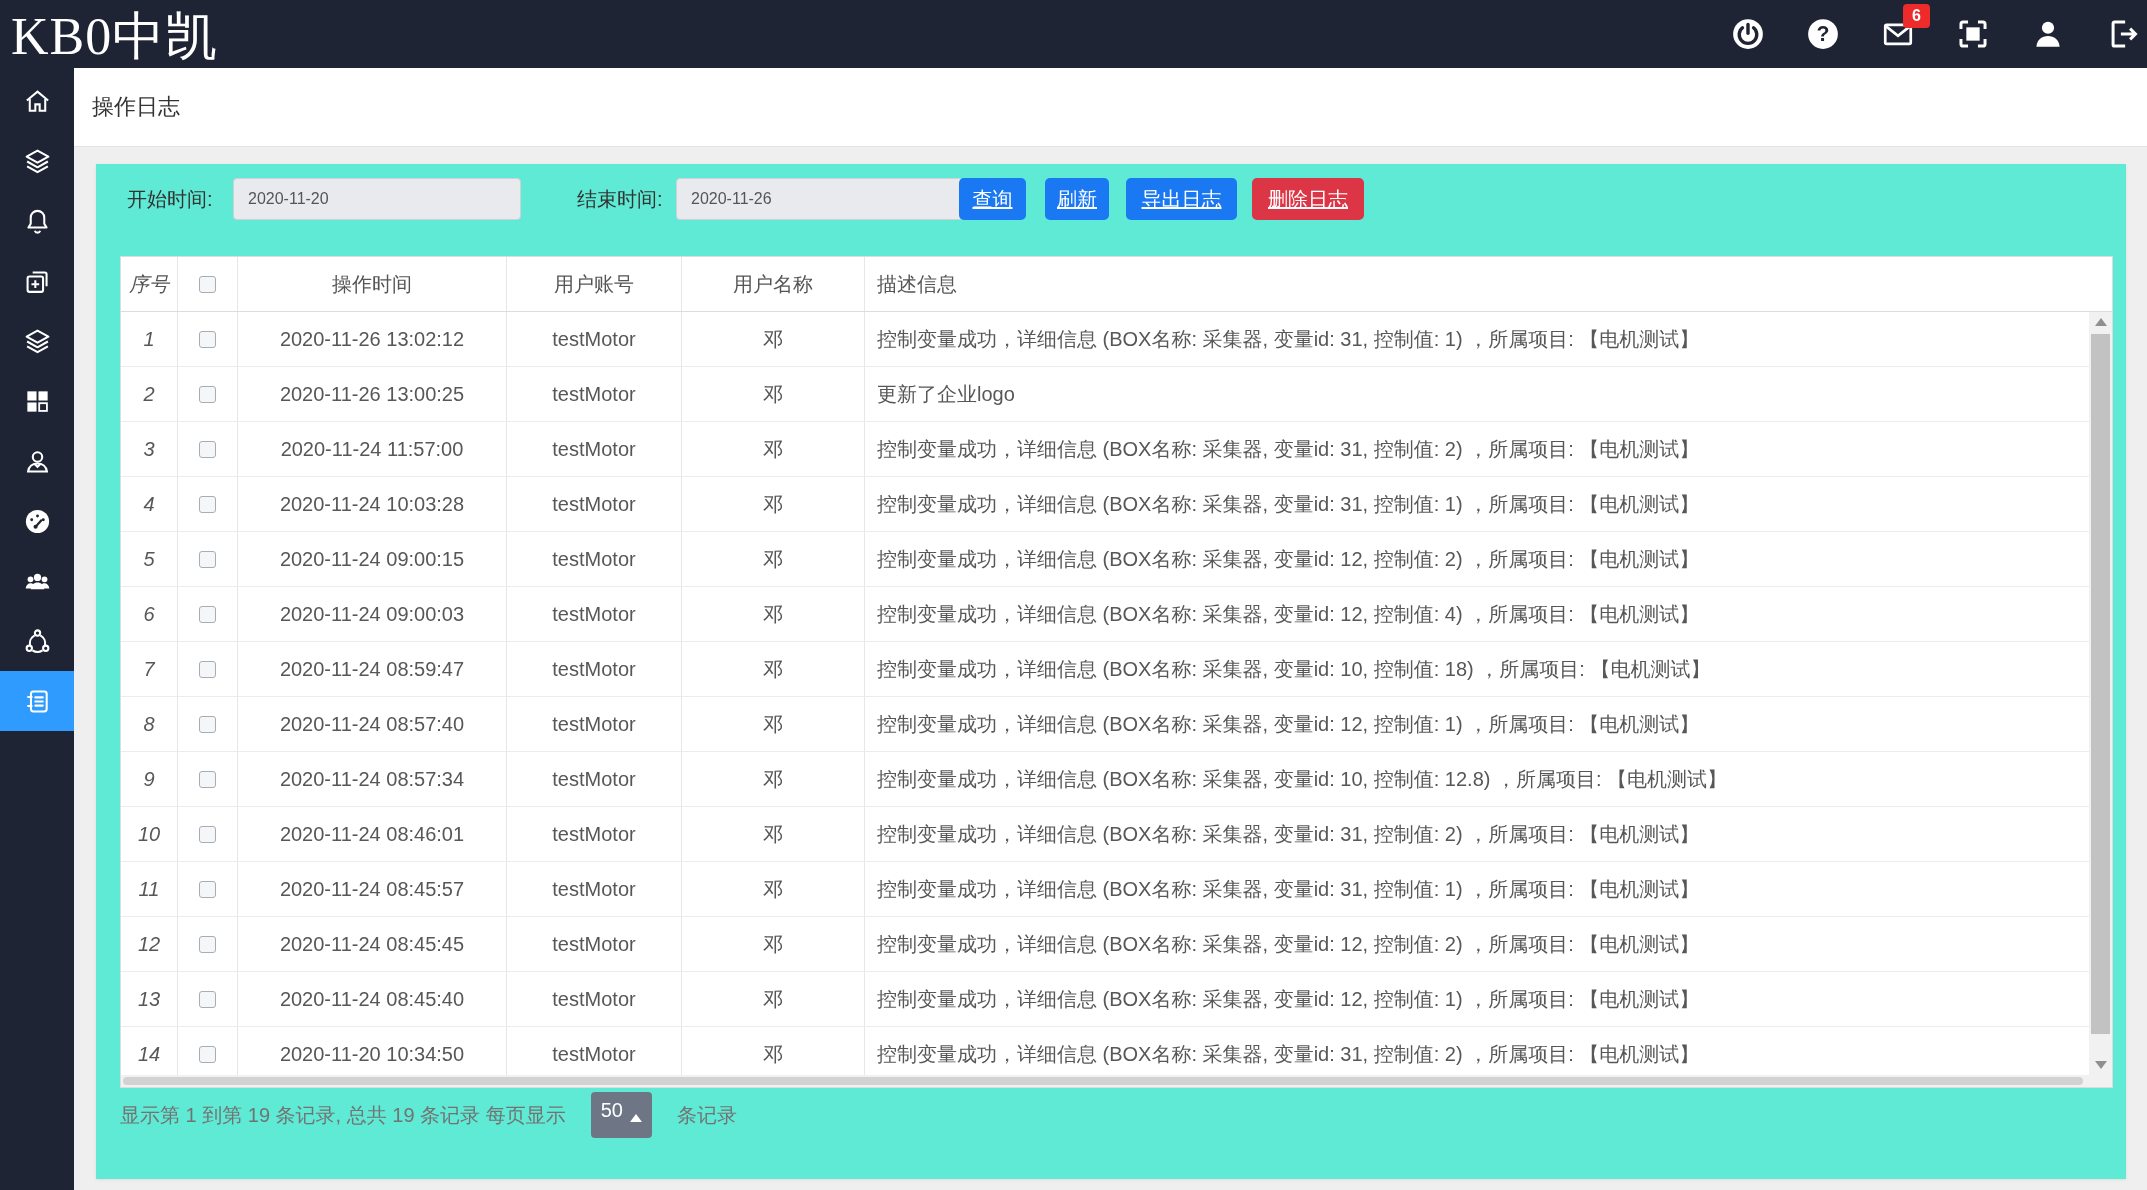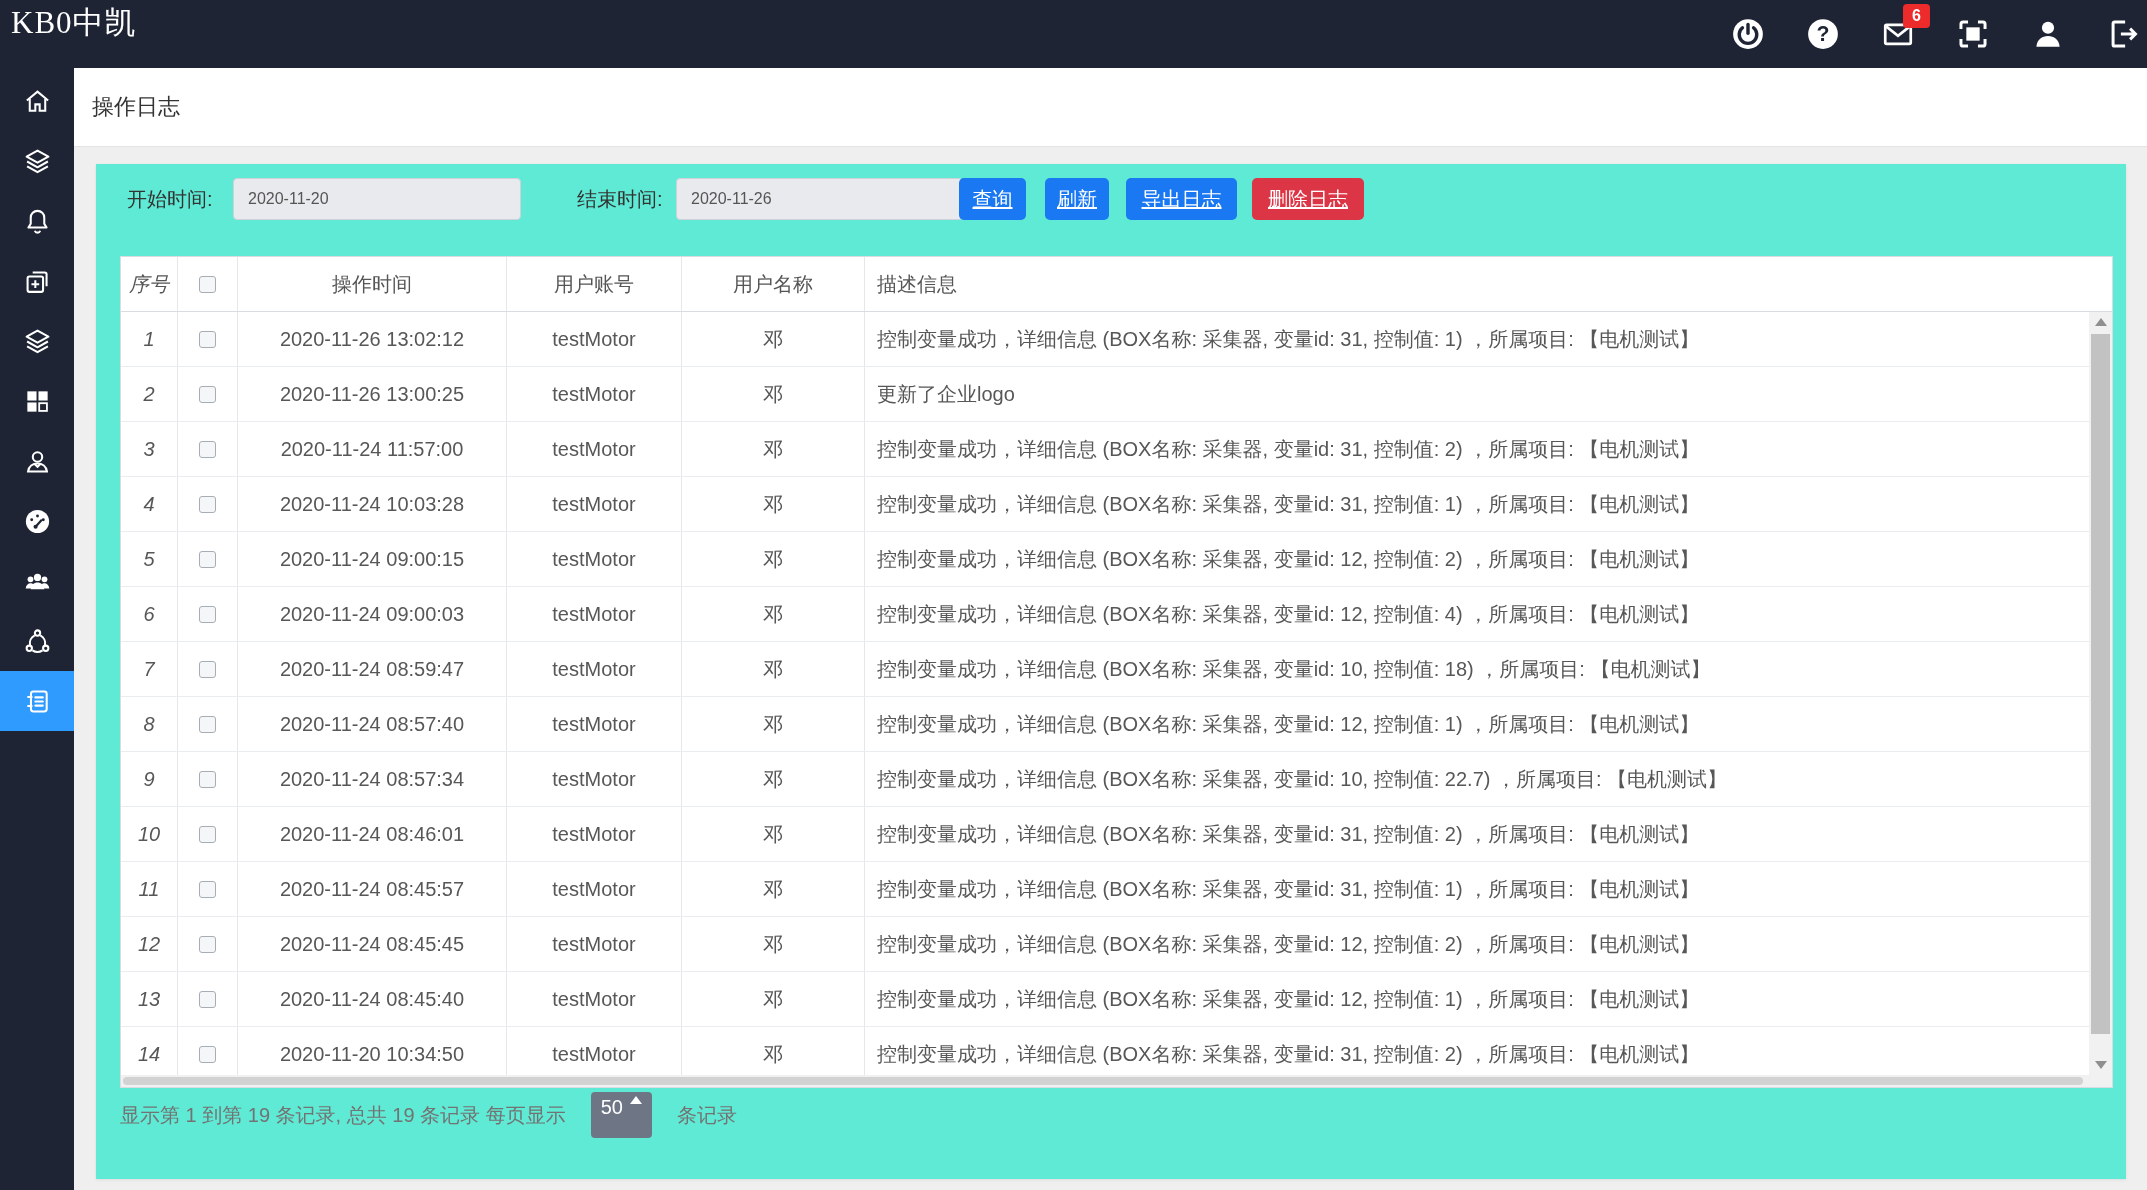--- a/index.html
+++ b/index.html
@@ -10,7 +10,7 @@
   .topbar { position:absolute; left:0; top:0; width:2147px; height:68px;
     background:#1e2433; z-index:5; }
   .logo { position:absolute; left:11px; top:2px; color:#fff;
-    font-family:"Liberation Serif","DejaVu Serif",serif; font-size:31px; letter-spacing:1px; }
+    font-family:"Liberation Serif","DejaVu Serif",serif; font-size:52px; letter-spacing:1px; }
   .top-icons { position:absolute; right:5px; top:0; height:68px; display:flex;
     align-items:center; gap:41px; padding-right:2px; }
   .tico { position:relative; width:34px; height:34px; cursor:pointer; }

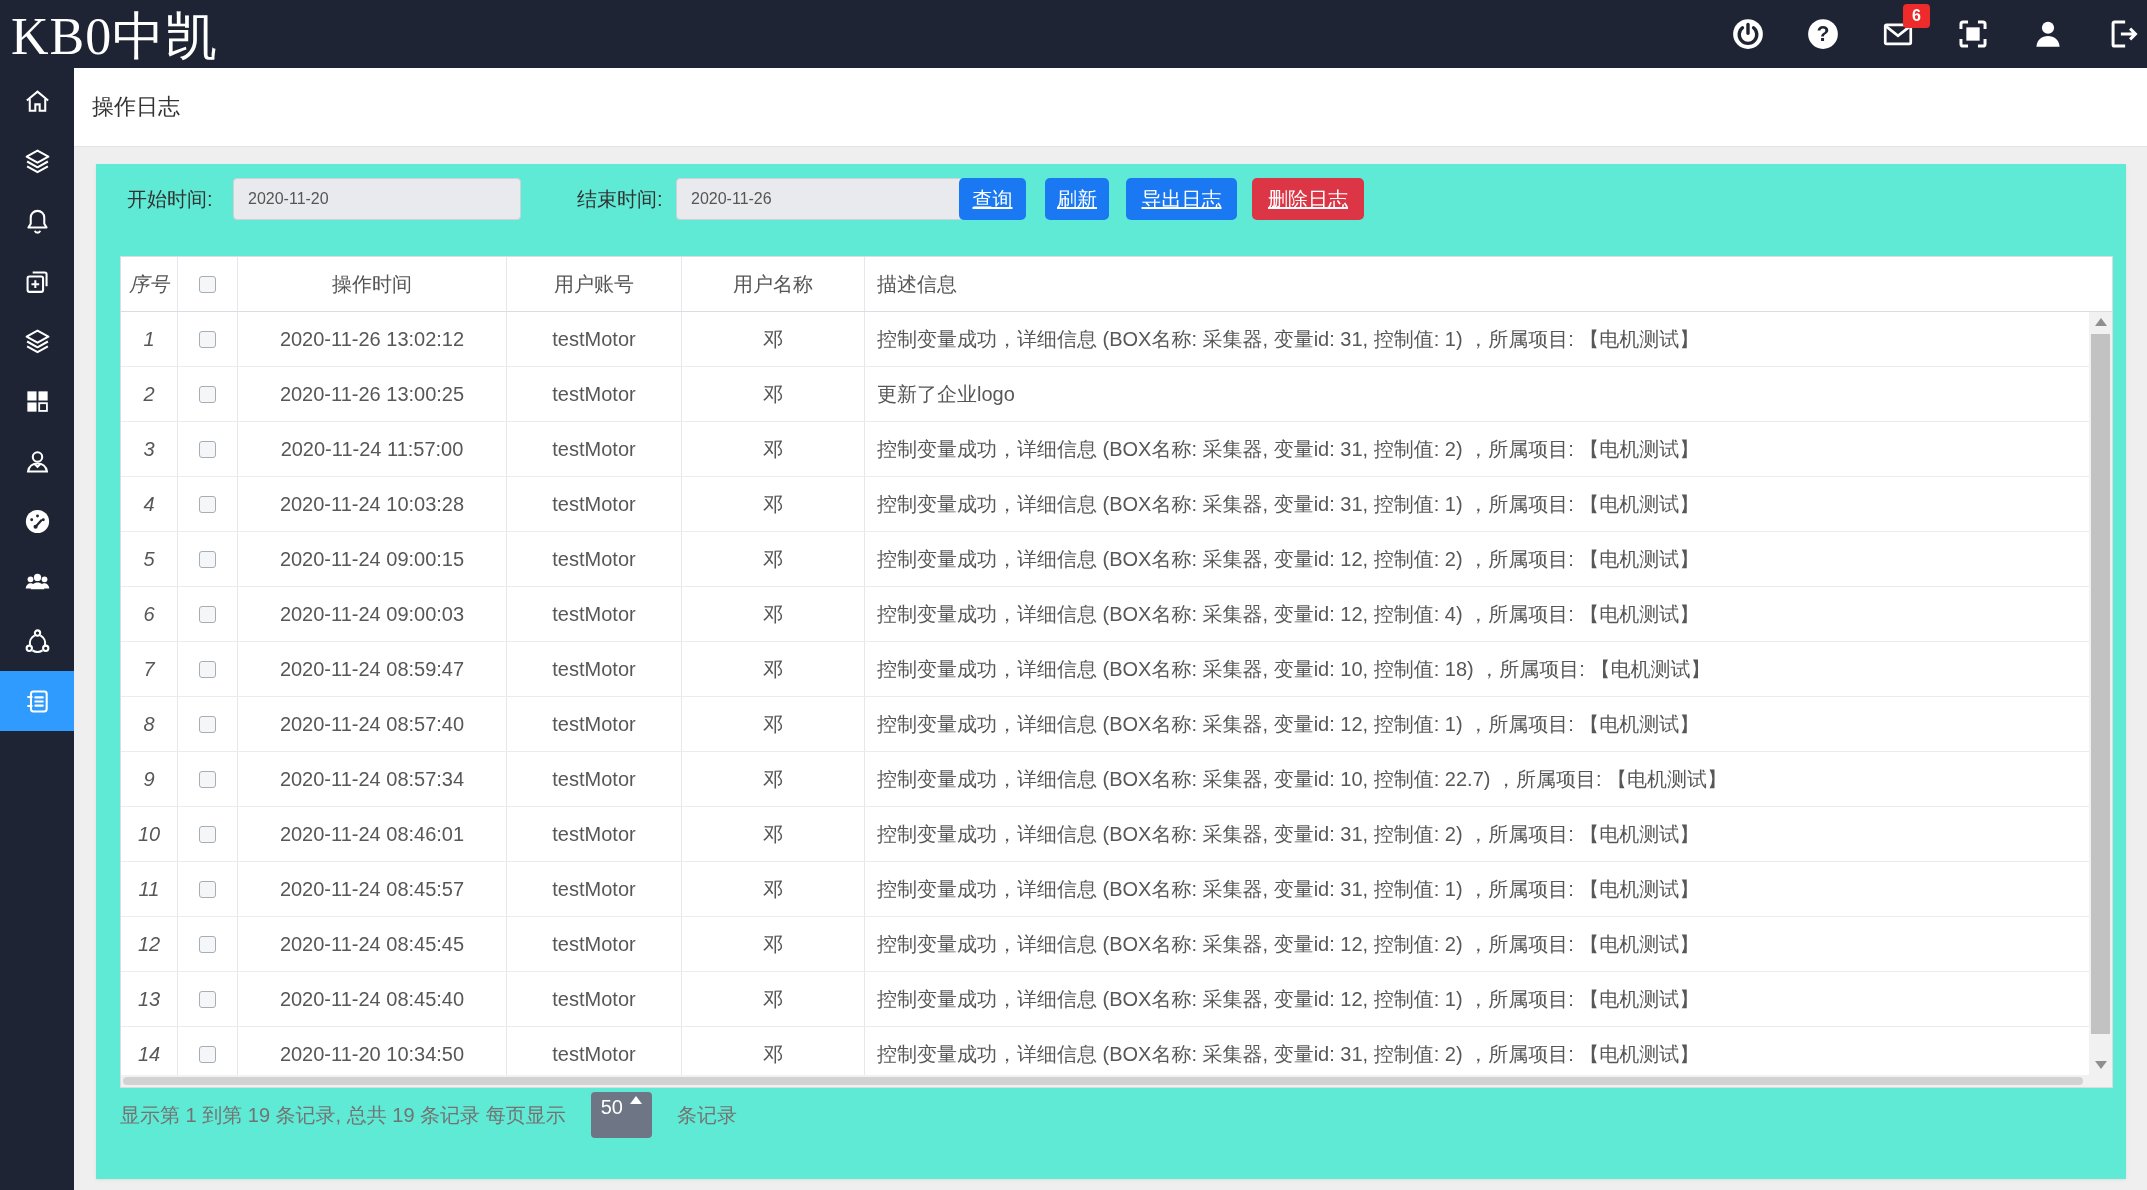--- a/index.html
+++ b/index.html
@@ -349,7 +349,7 @@
             <div class="cell c-time">2020-11-24 08:57:34</div>
             <div class="cell c-acct">testMotor</div>
             <div class="cell c-name">邓</div>
-            <div class="cell c-desc">控制变量成功，详细信息 (BOX名称: 采集器, 变量id: 10, 控制值: 22.7) ，所属项目: 【电机测试】</div>
+            <div class="cell c-desc">控制变量成功，详细信息 (BOX名称: 采集器, 变量id: 10, 控制值: 12.8) ，所属项目: 【电机测试】</div>
           </div>
           <div class="trow">
             <div class="cell c-no">10</div>

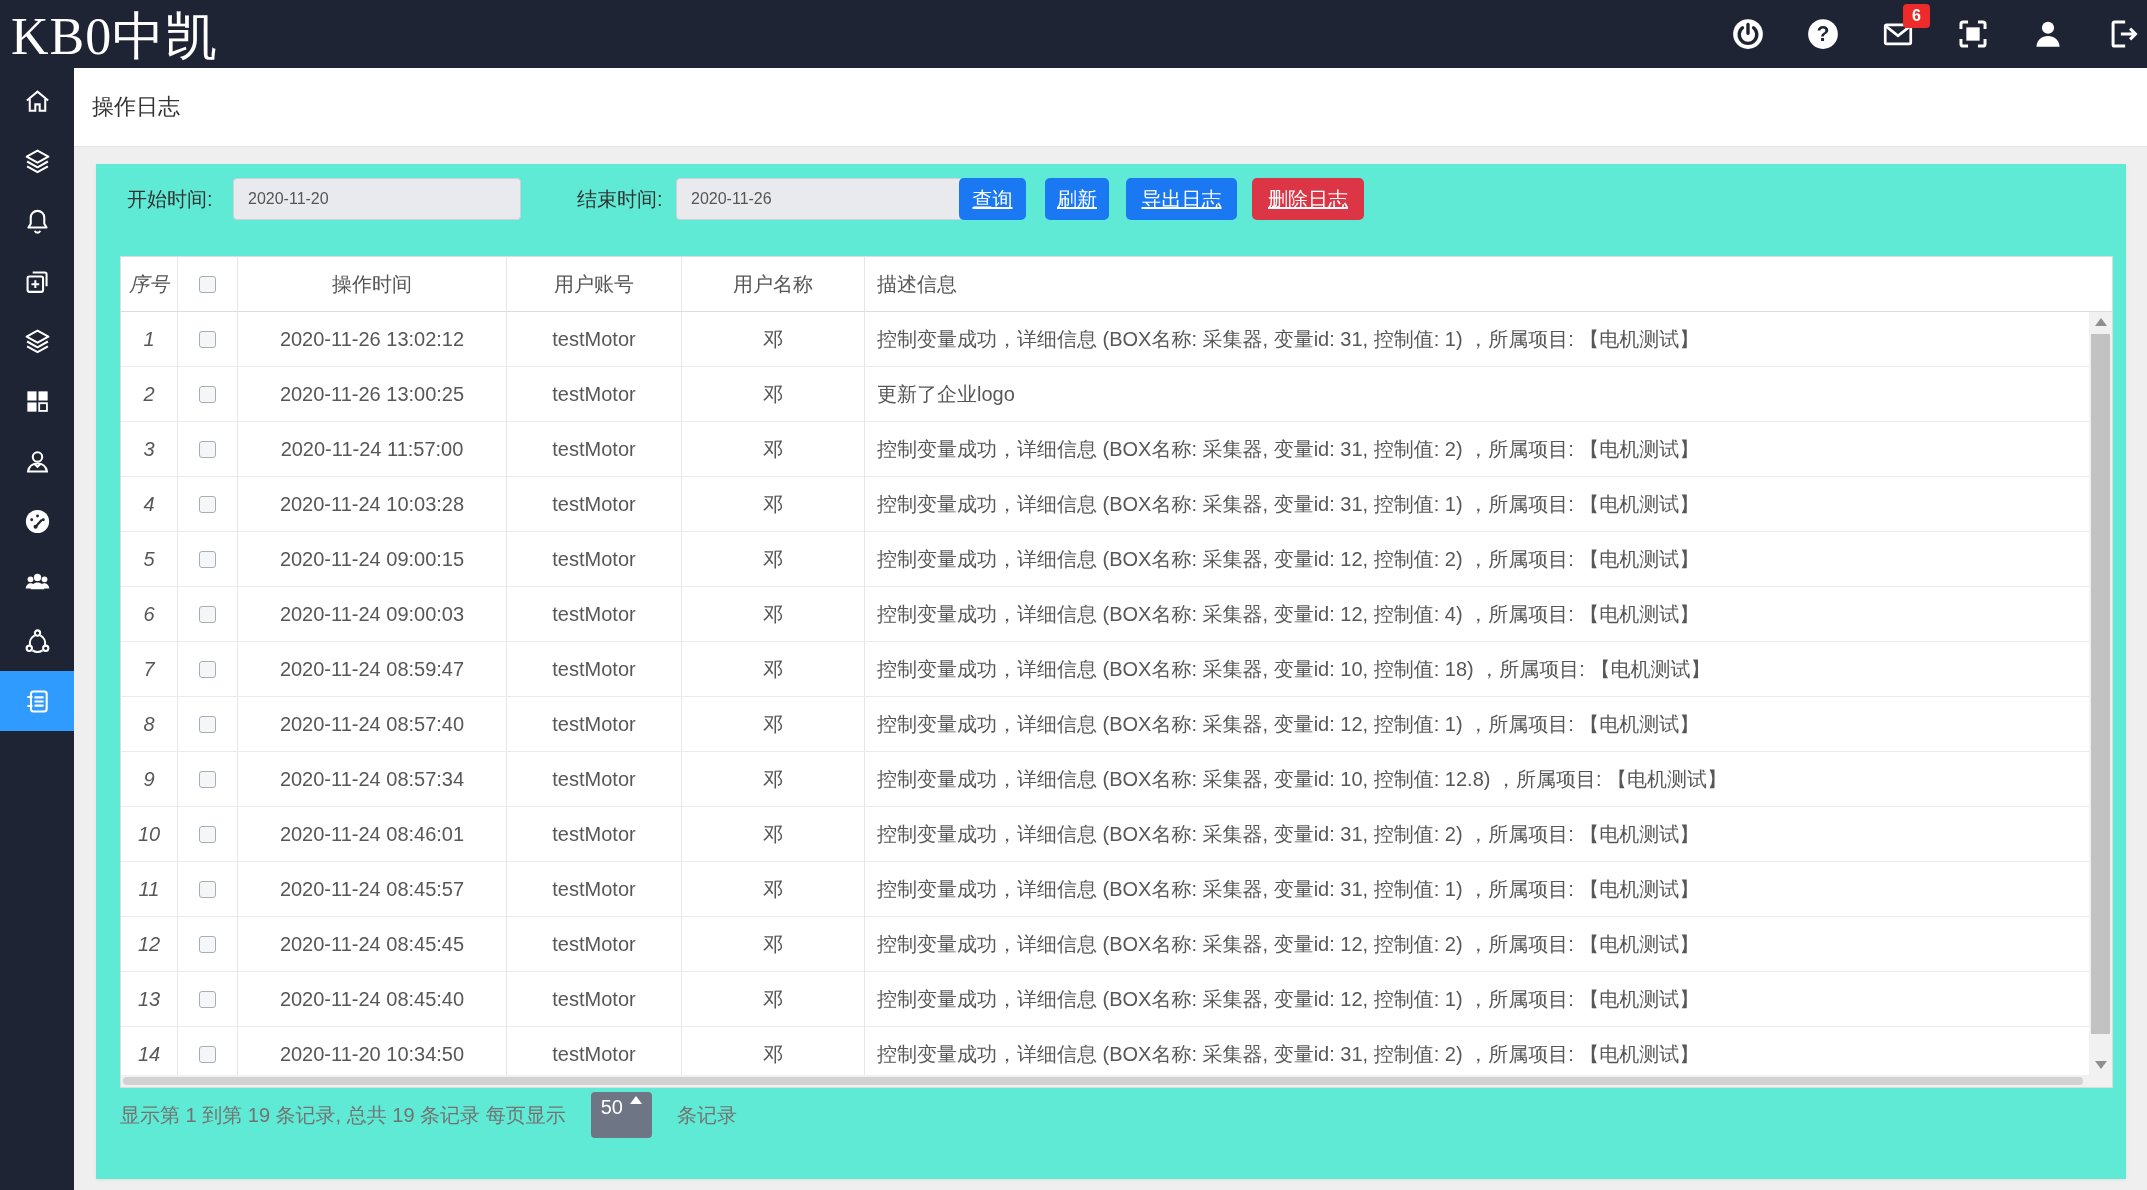--- a/index.html
+++ b/index.html
@@ -91,8 +91,8 @@
     align-items:center; font-size:20px; color:#737373;gap:16px; }
   .pgsize { height:46px; min-width:58px; margin:0 9px; background:#6e7686;
     border:none; border-radius:4px; color:#fff; font-size:20px; display:flex;
-    align-items:flex-start; justify-content:center; gap:7px; cursor:pointer;
-    font-family:inherit; padding:4px 10px; }
+    align-items:flex-end; justify-content:center; gap:7px; cursor:pointer;
+    font-family:inherit; padding:16px 10px; }
   .caret-up { width:0; height:0; border-left:6px solid transparent;
     border-right:6px solid transparent; border-bottom:8px solid #fff; }
 </style>

